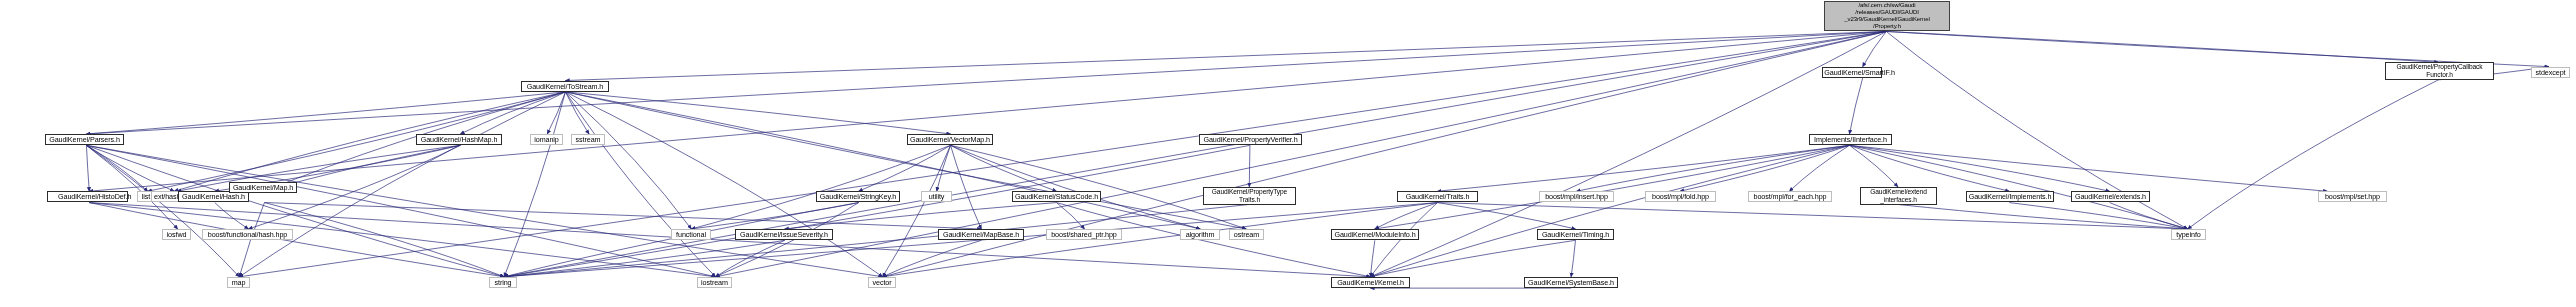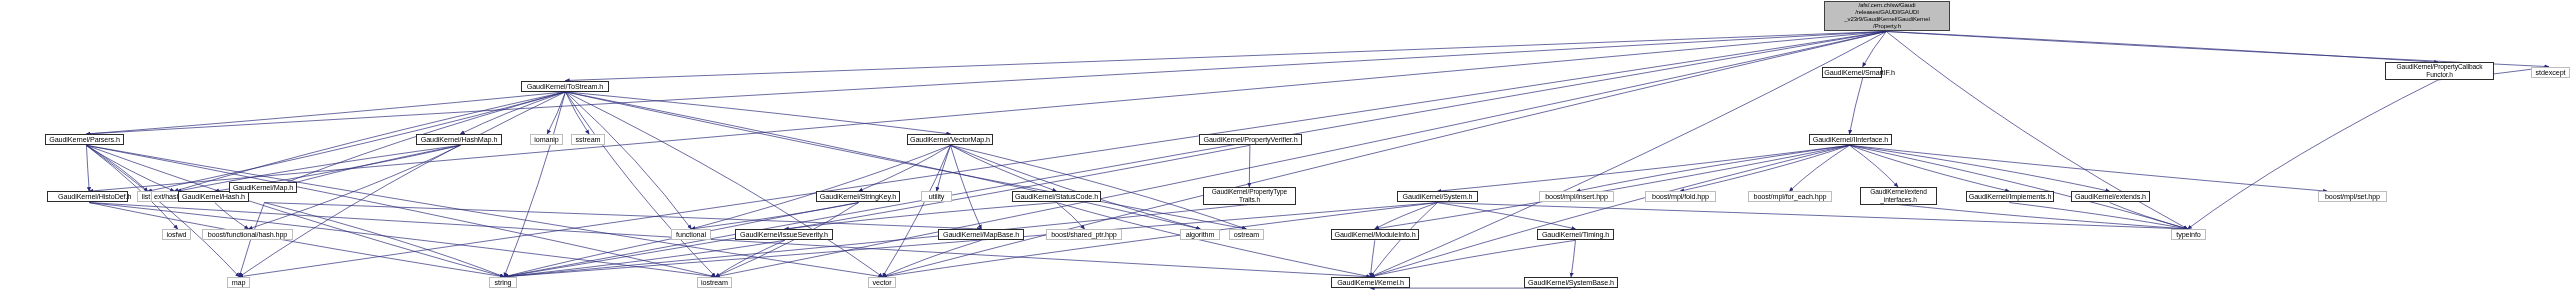--- a/index.html
+++ b/index.html
@@ -127,7 +127,7 @@
 Functor.h</span></div>
     <div class="node light" style="left: 2531px; top: 67px; width: 39px; height: 11.3px;"><span class="lbl">stdexcept</span></div>
     <div class="node strong" style="left: 521px; top: 81px; width: 88px; height: 11.3px;"><span class="lbl">GaudiKernel/ToStream.h</span></div>
-    <div class="node strong" style="left: 1809px; top: 134px; width: 83px; height: 11.3px;"><span class="lbl">GaudiKernel/IInterface.h</span></div>
+    <div class="node strong" style="left: 1809px; top: 134px; width: 83px; height: 11.3px;"><span class="lbl">Implements/IInterface.h</span></div>
     <div class="node strong" style="left: 45px; top: 134px; width: 79px; height: 11.3px;"><span class="lbl">GaudiKernel/Parsers.h</span></div>
     <div class="node strong" style="left: 416px; top: 134px; width: 86px; height: 11.3px;"><span class="lbl">GaudiKernel/HashMap.h</span></div>
     <div class="node light" style="left: 530px; top: 134px; width: 33px; height: 11.3px;"><span class="lbl">iomanip</span></div>

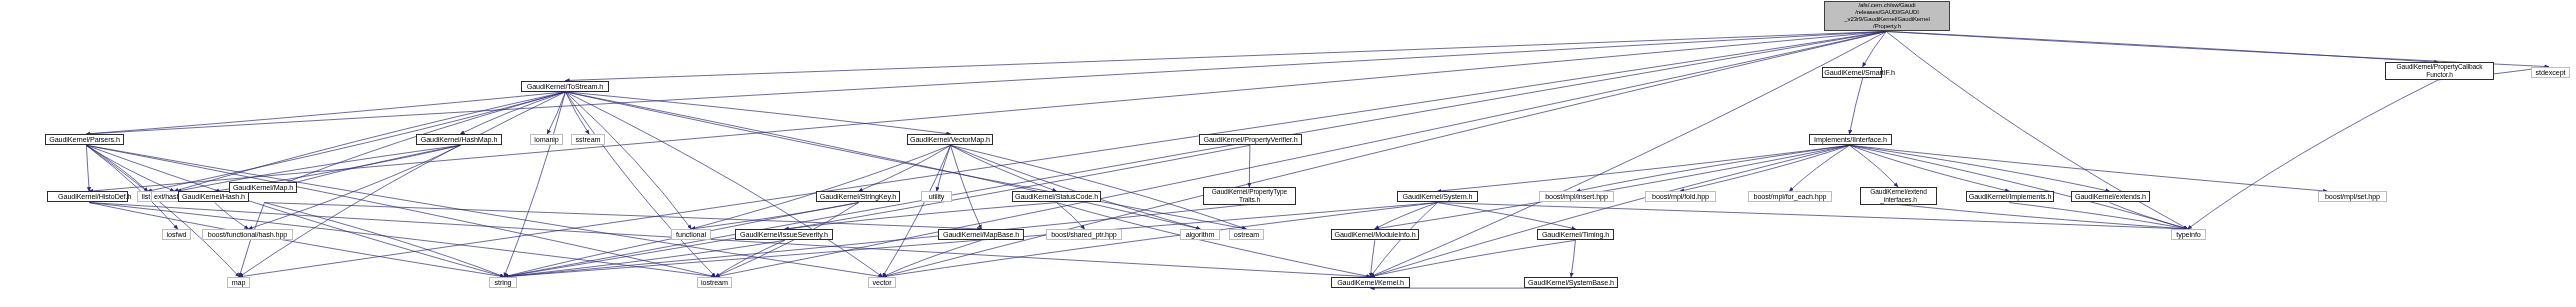--- a/index.html
+++ b/index.html
@@ -145,7 +145,7 @@
     <div class="node strong" style="left: 1012px; top: 191px; width: 89px; height: 11.3px;"><span class="lbl">GaudiKernel/StatusCode.h</span></div>
     <div class="node strong" style="left: 1203px; top: 187px; width: 93px; height: 17.6px; font-size: 6.6px; line-height: 7.6px;"><span class="lbl">GaudiKernel/PropertyType
 Traits.h</span></div>
-    <div class="node strong" style="left: 1397px; top: 191px; width: 81px; height: 11.3px;"><span class="lbl">GaudiKernel/System.h</span></div>
+    <div class="node strong" style="left: 1397px; top: 191px; width: 81px; height: 11.3px;"><span class="lbl">GaudiKernel/Traits.h</span></div>
     <div class="node light" style="left: 1539px; top: 191px; width: 75px; height: 11.3px;"><span class="lbl">boost/mpl/insert.hpp</span></div>
     <div class="node light" style="left: 1645px; top: 191px; width: 71px; height: 11.3px;"><span class="lbl">boost/mpl/fold.hpp</span></div>
     <div class="node light" style="left: 1748px; top: 191px; width: 84px; height: 11.3px;"><span class="lbl">boost/mpl/for_each.hpp</span></div>

